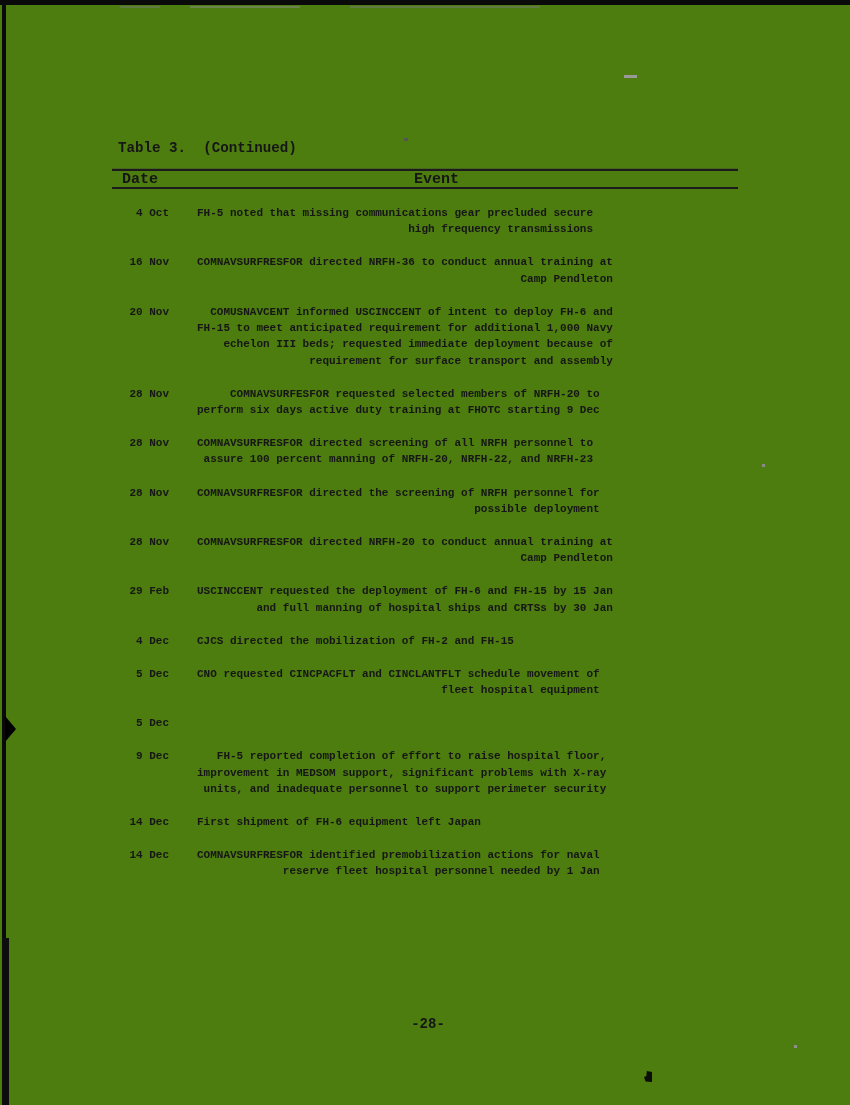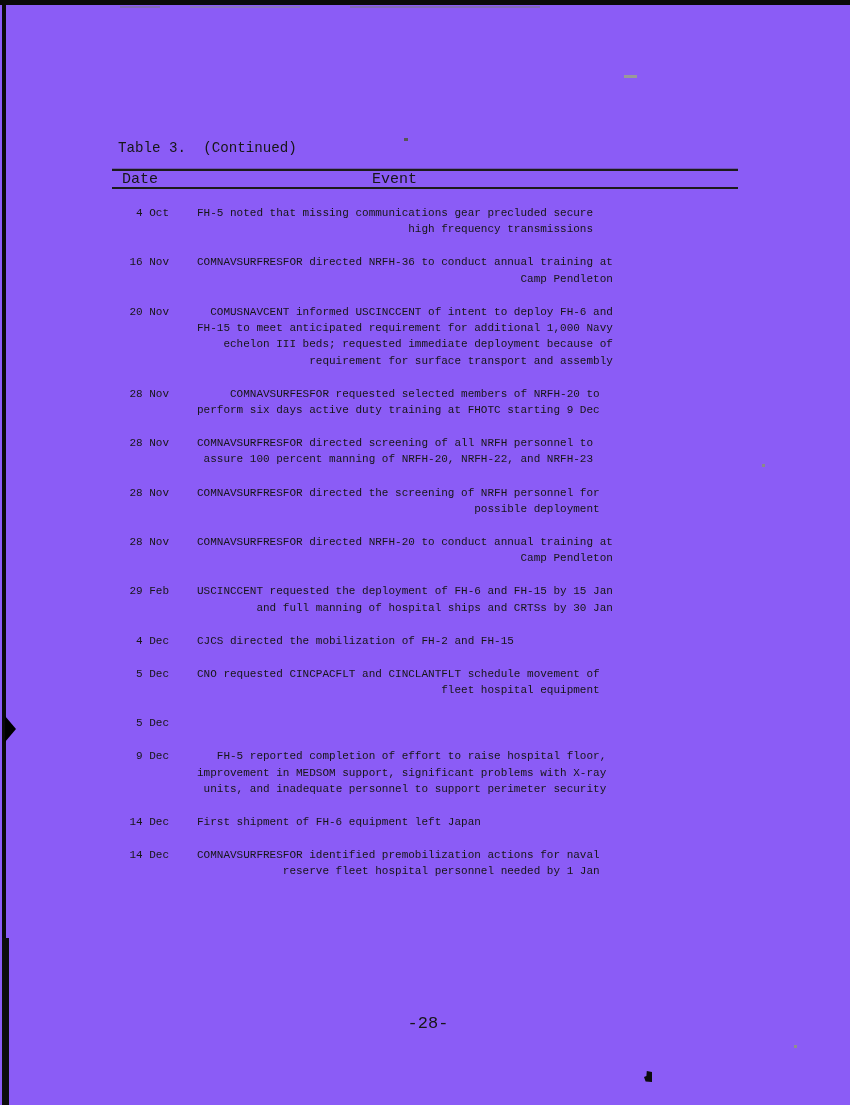--- a/index.html
+++ b/index.html
@@ -7,10 +7,10 @@
     position: relative;
     width: 850px;
     height: 1105px;
-    background: #8b5cf6;
+    background: #4d7c0f;
     overflow: hidden;
     font-family: "Liberation Mono", "DejaVu Sans Mono", monospace;
-    font-weight: normal;
+    font-weight: bold;
     color: #161616;
   }
 

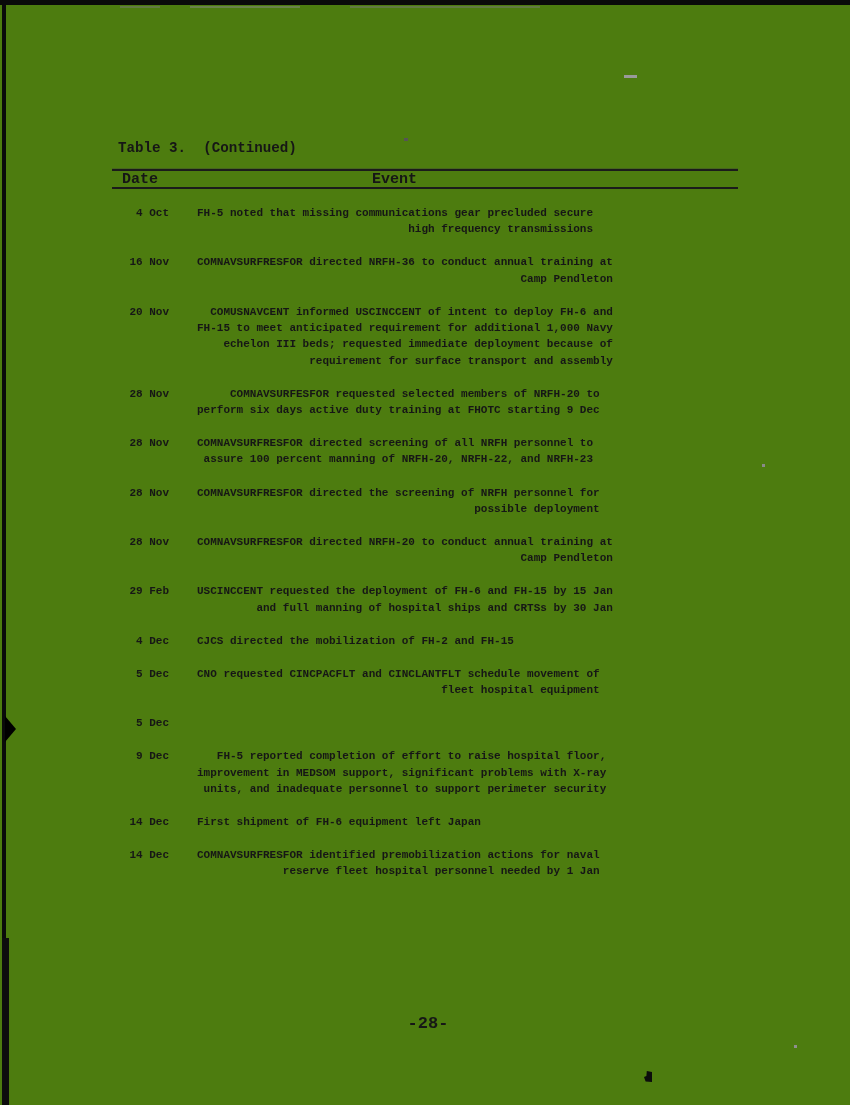--- a/index.html
+++ b/index.html
@@ -69,7 +69,7 @@
     font-size: 15px; line-height: 15px;
   }
   .col-head-date { left: 122px; }
-  .col-head-event { left: 372px; }
+  .col-head-event { left: 414px; }
 
   .table-body {
     position: absolute; left: 118px; top: 205px; width: 625px;

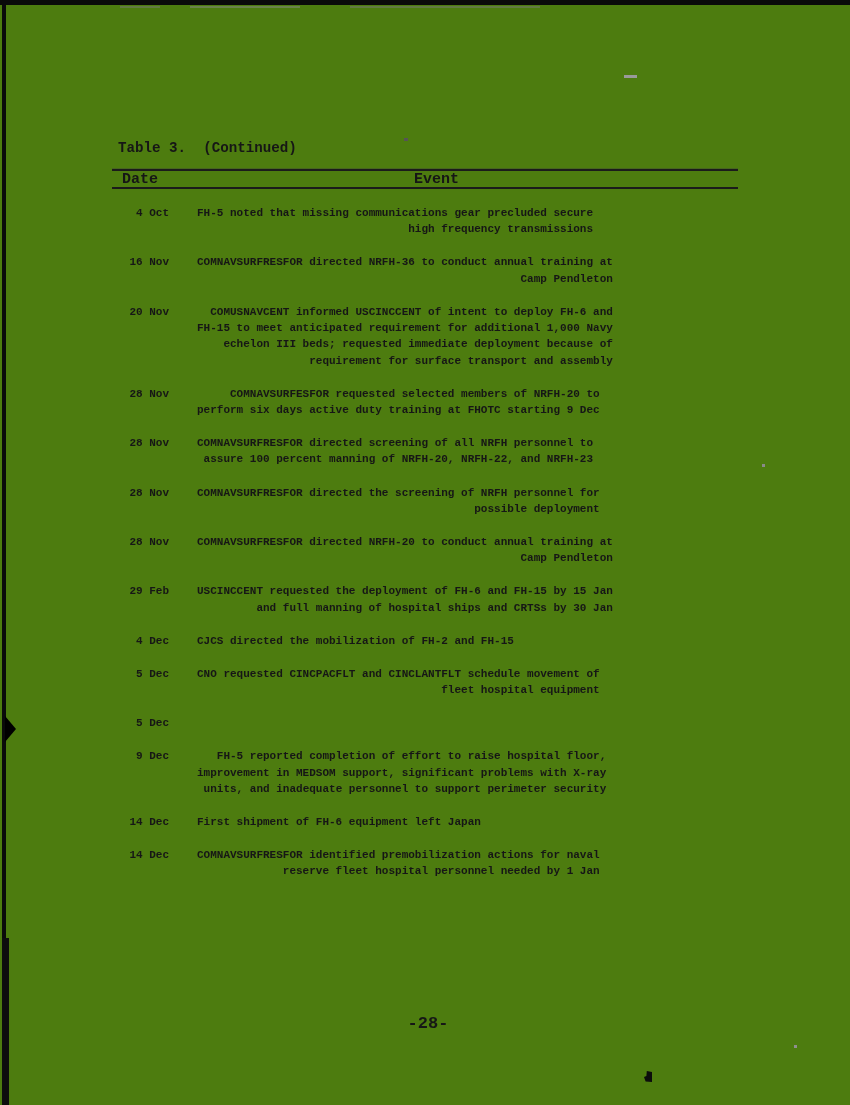--- a/index.html
+++ b/index.html
@@ -94,7 +94,7 @@
   .page-number {
     position: absolute; left: 118px; top: 1016px; width: 620px;
     text-align: center;
-    font-size: 17px; line-height: 16px;
+    font-size: 14px; line-height: 16px;
   }
 </style>
 </head>

